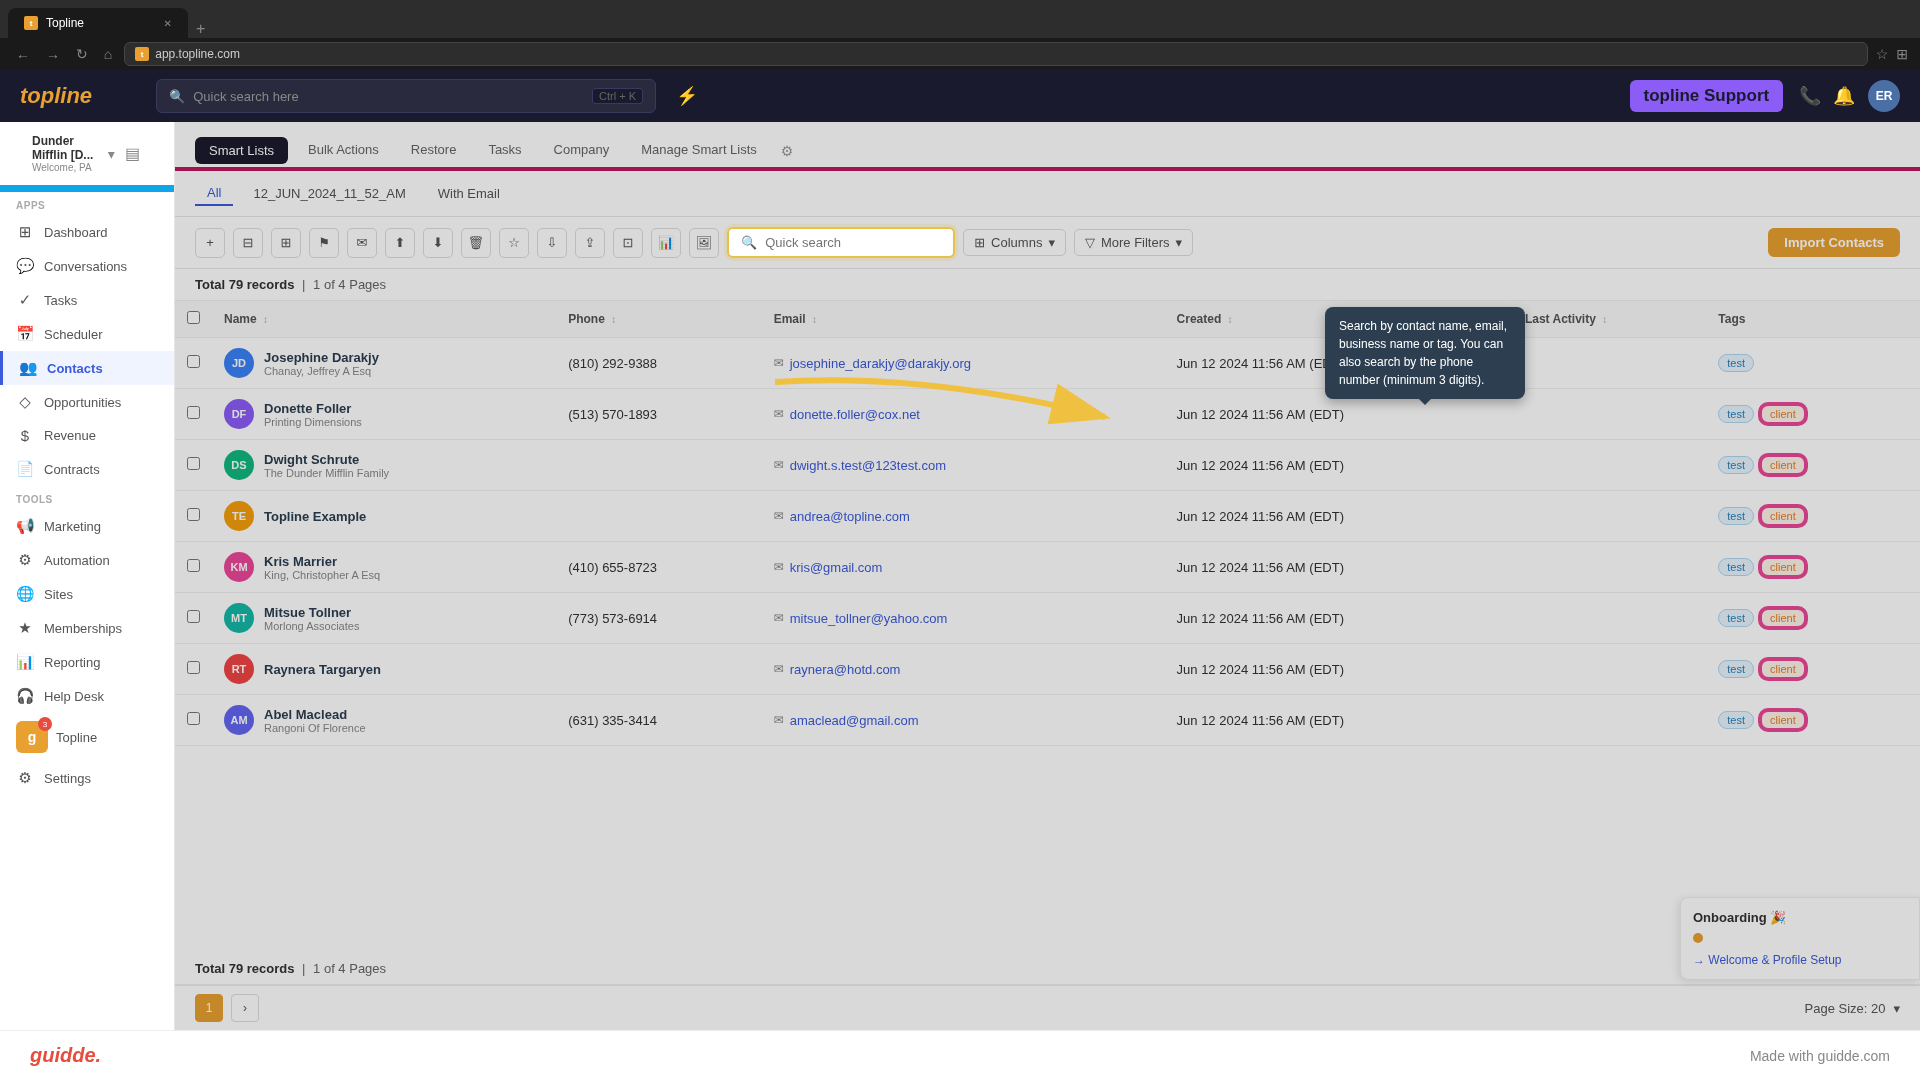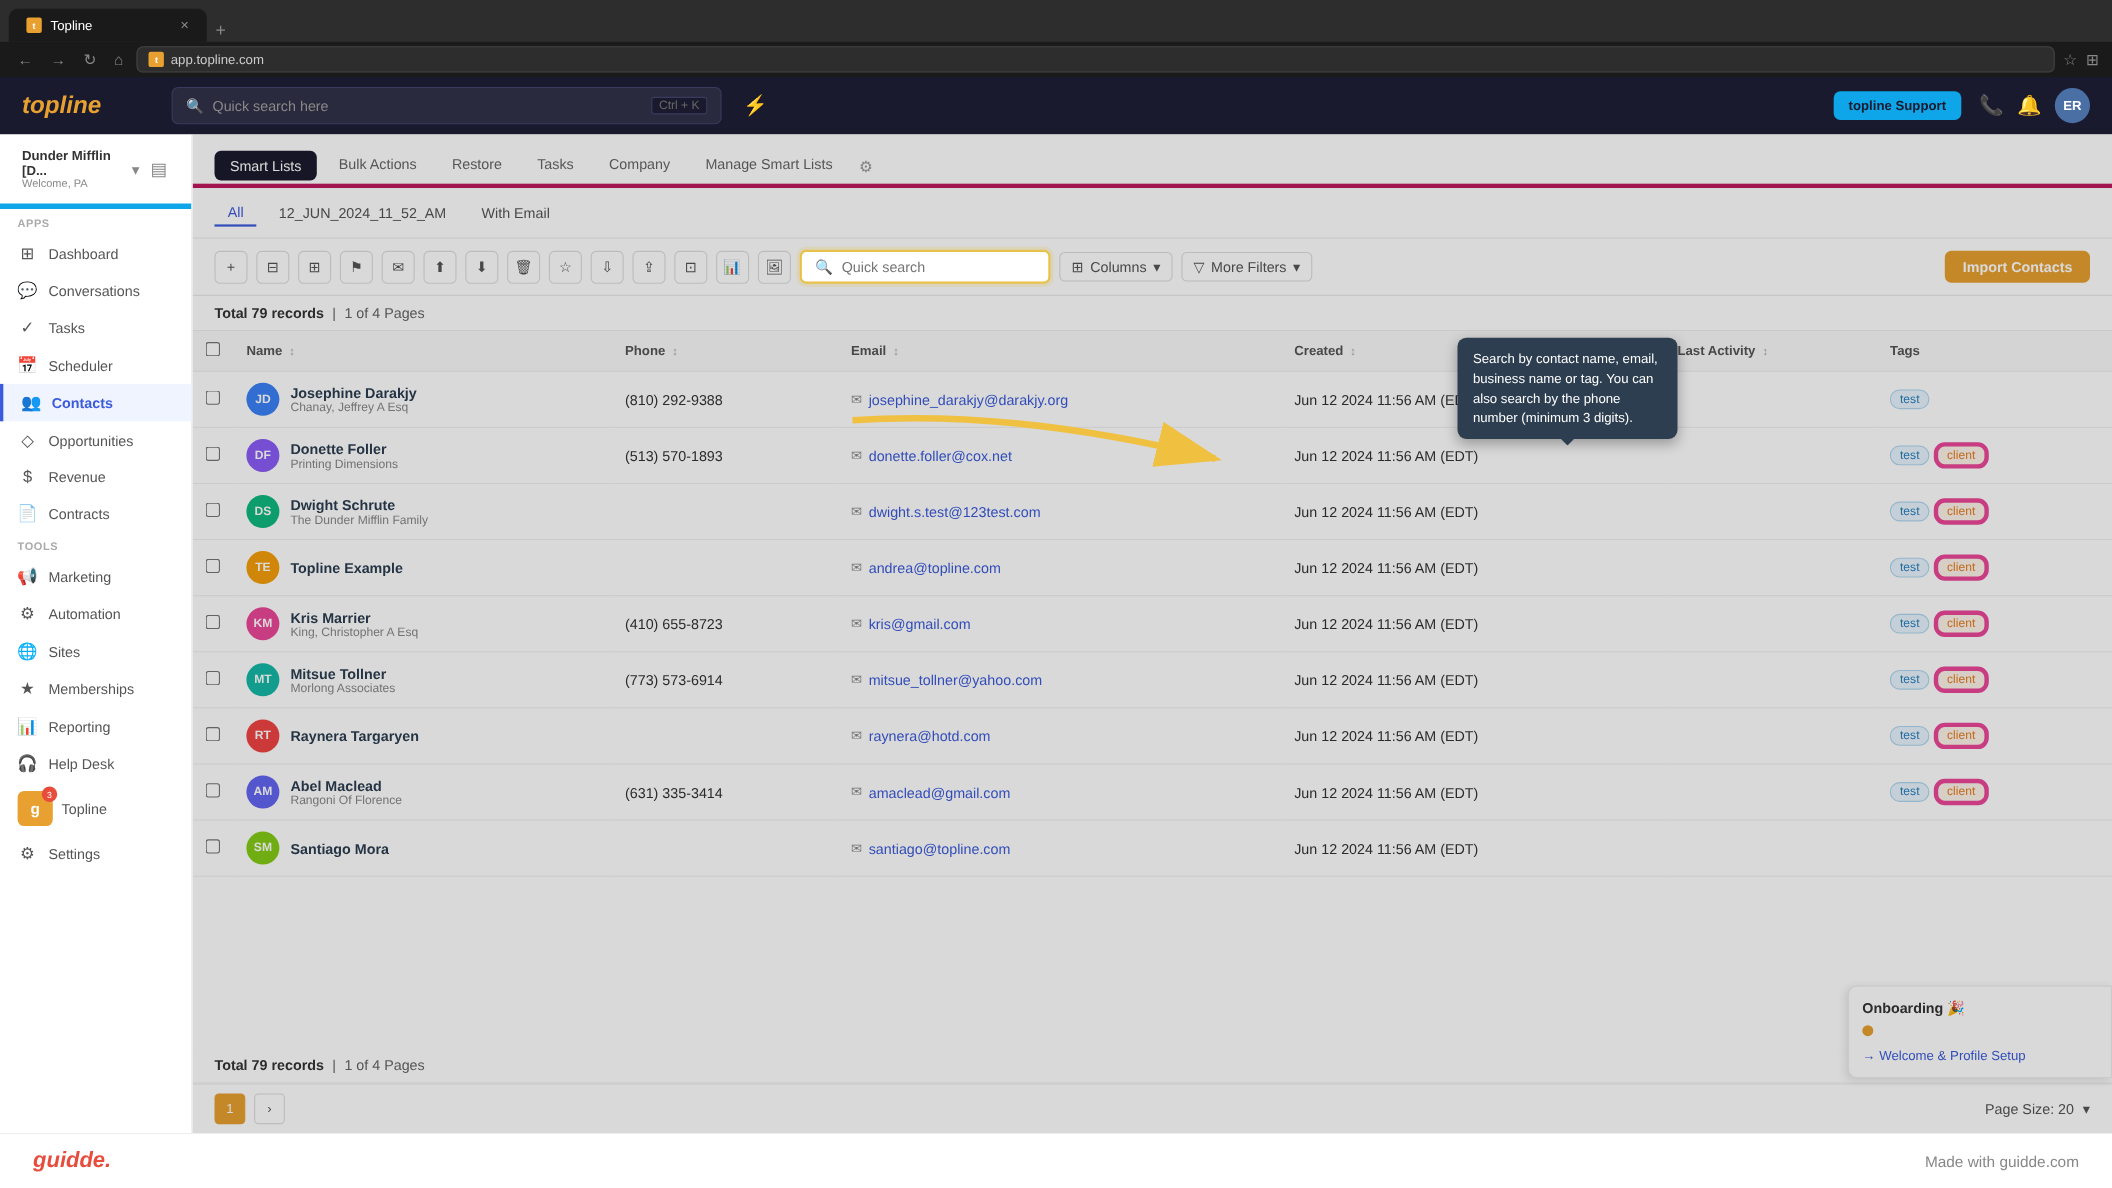--- a/index.html
+++ b/index.html
@@ -35,7 +35,7 @@
     .topbar-search-shortcut { color: #666; font-size: 11px; background: #1a1a2e; border: 1px solid #3a3a5e; border-radius: 3px; padding: 1px 6px; }
     .topbar-lightning { color: #e8a030; font-size: 18px; margin-left: 4px; }
     .topbar-spacer { flex: 1; }
-    .topbar-support-btn { background: #0ea5e9; color: #1a1a2e; border: none; border-radius: 6px; padding: 6px 14px; font-size: 12px; font-weight: 600; cursor: pointer; }
+    .topbar-support-btn { background: #8b5cf6; color: #1a1a2e; border: none; border-radius: 6px; padding: 6px 14px; font-size: 17px; font-weight: 600; cursor: pointer; }
     .topbar-actions { display: flex; align-items: center; gap: 12px; }
     .topbar-icon-btn { color: #888; font-size: 18px; cursor: pointer; }
     .topbar-avatar { width: 32px; height: 32px; background: #4a6fa5; border-radius: 50%; display: flex; align-items: center; justify-content: center; color: white; font-size: 12px; font-weight: 600; }

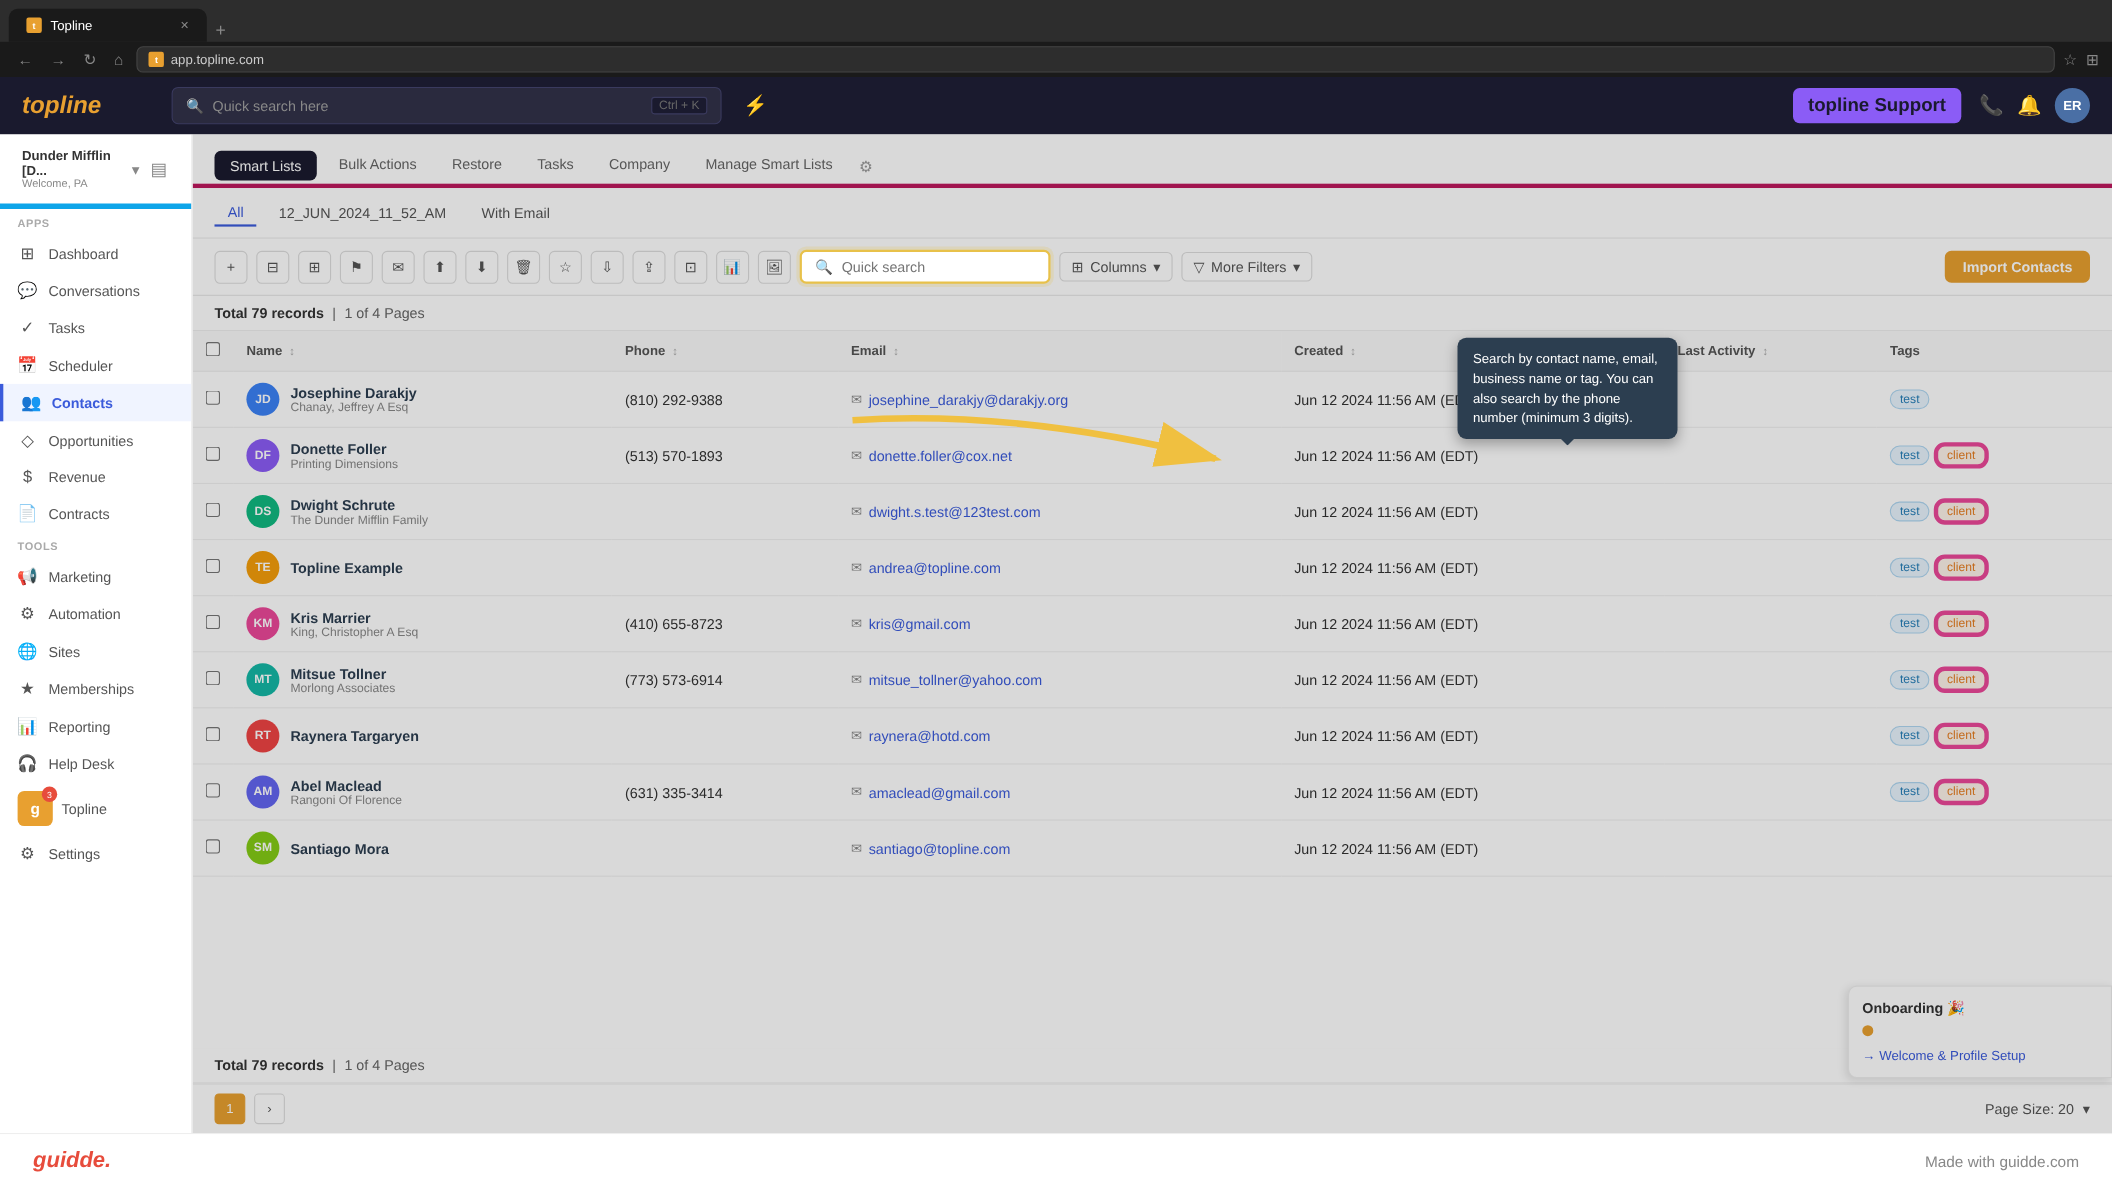--- a/index.html
+++ b/index.html
@@ -45,7 +45,7 @@
 
     
     .sidebar { width: 175px; background: #fff; border-right: 1px solid #e5e5e5; display: flex; flex-direction: column; overflow-y: auto; flex-shrink: 0; }
-    .sidebar-company { padding: 12px 20px; display: flex; align-items: center; gap: 8px; border-bottom: 5px solid #0ea5e9; cursor: pointer; }
+    .sidebar-company { padding: 12px 32px; display: flex; align-items: center; gap: 8px; border-bottom: 7px solid #0ea5e9; cursor: pointer; }
     .sidebar-company-name { font-size: 12px; font-weight: 600; color: #333; flex: 1; }
     .sidebar-company-sub { font-size: 10px; color: #888; }
     .sidebar-toggle { color: #888; font-size: 14px; }

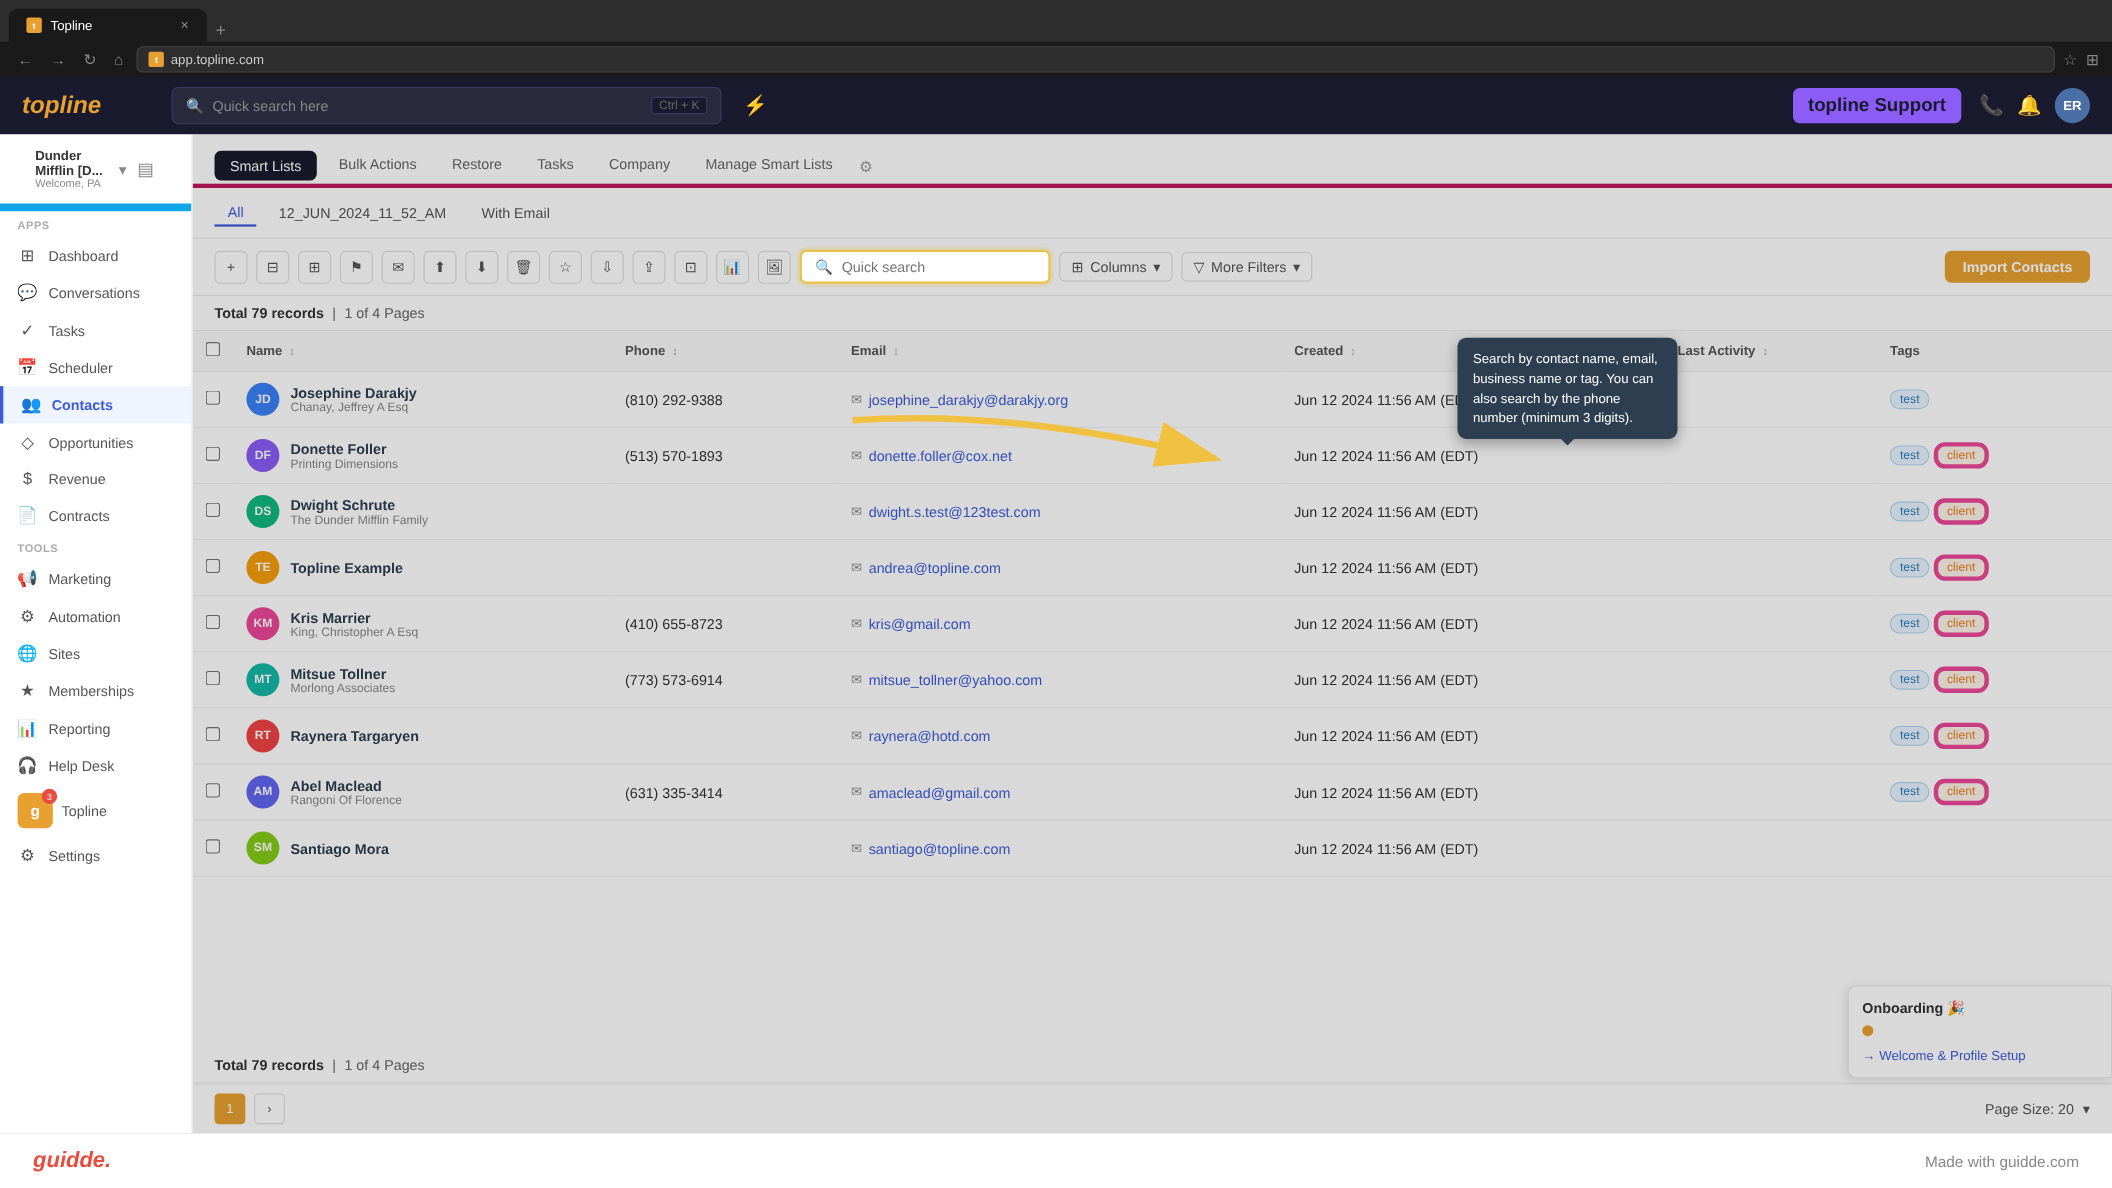--- a/index.html
+++ b/index.html
@@ -563,30 +563,6 @@
         <span class="tag test">test</span><span class="tag client">client</span>
       </td>
     </tr>
-                <tr>
-      <td class="checkbox-cell"><input type="checkbox" style=""></td>
-      <td>
-        <div class="avatar-cell">
-          <div class="contact-avatar" style="background:#84cc16">SM</div>
-          <div>
-            <div class="contact-name">Santiago Mora</div>
-            <div class="contact-company"></div>
-          </div>
-        </div>
-      </td>
-      <td></td>
-      <td>
-        <div class="email-cell">
-          <span class="email-icon">✉</span>
-          <span style="color:#3b5bdb;cursor:pointer;">santiago@topline.com</span>
-        </div>
-      </td>
-      <td>Jun 12 2024 11:56 AM (EDT)</td>
-      <td></td>
-      <td>
-        
-      </td>
-    </tr>
               </tbody>
           </table>
         </div>

